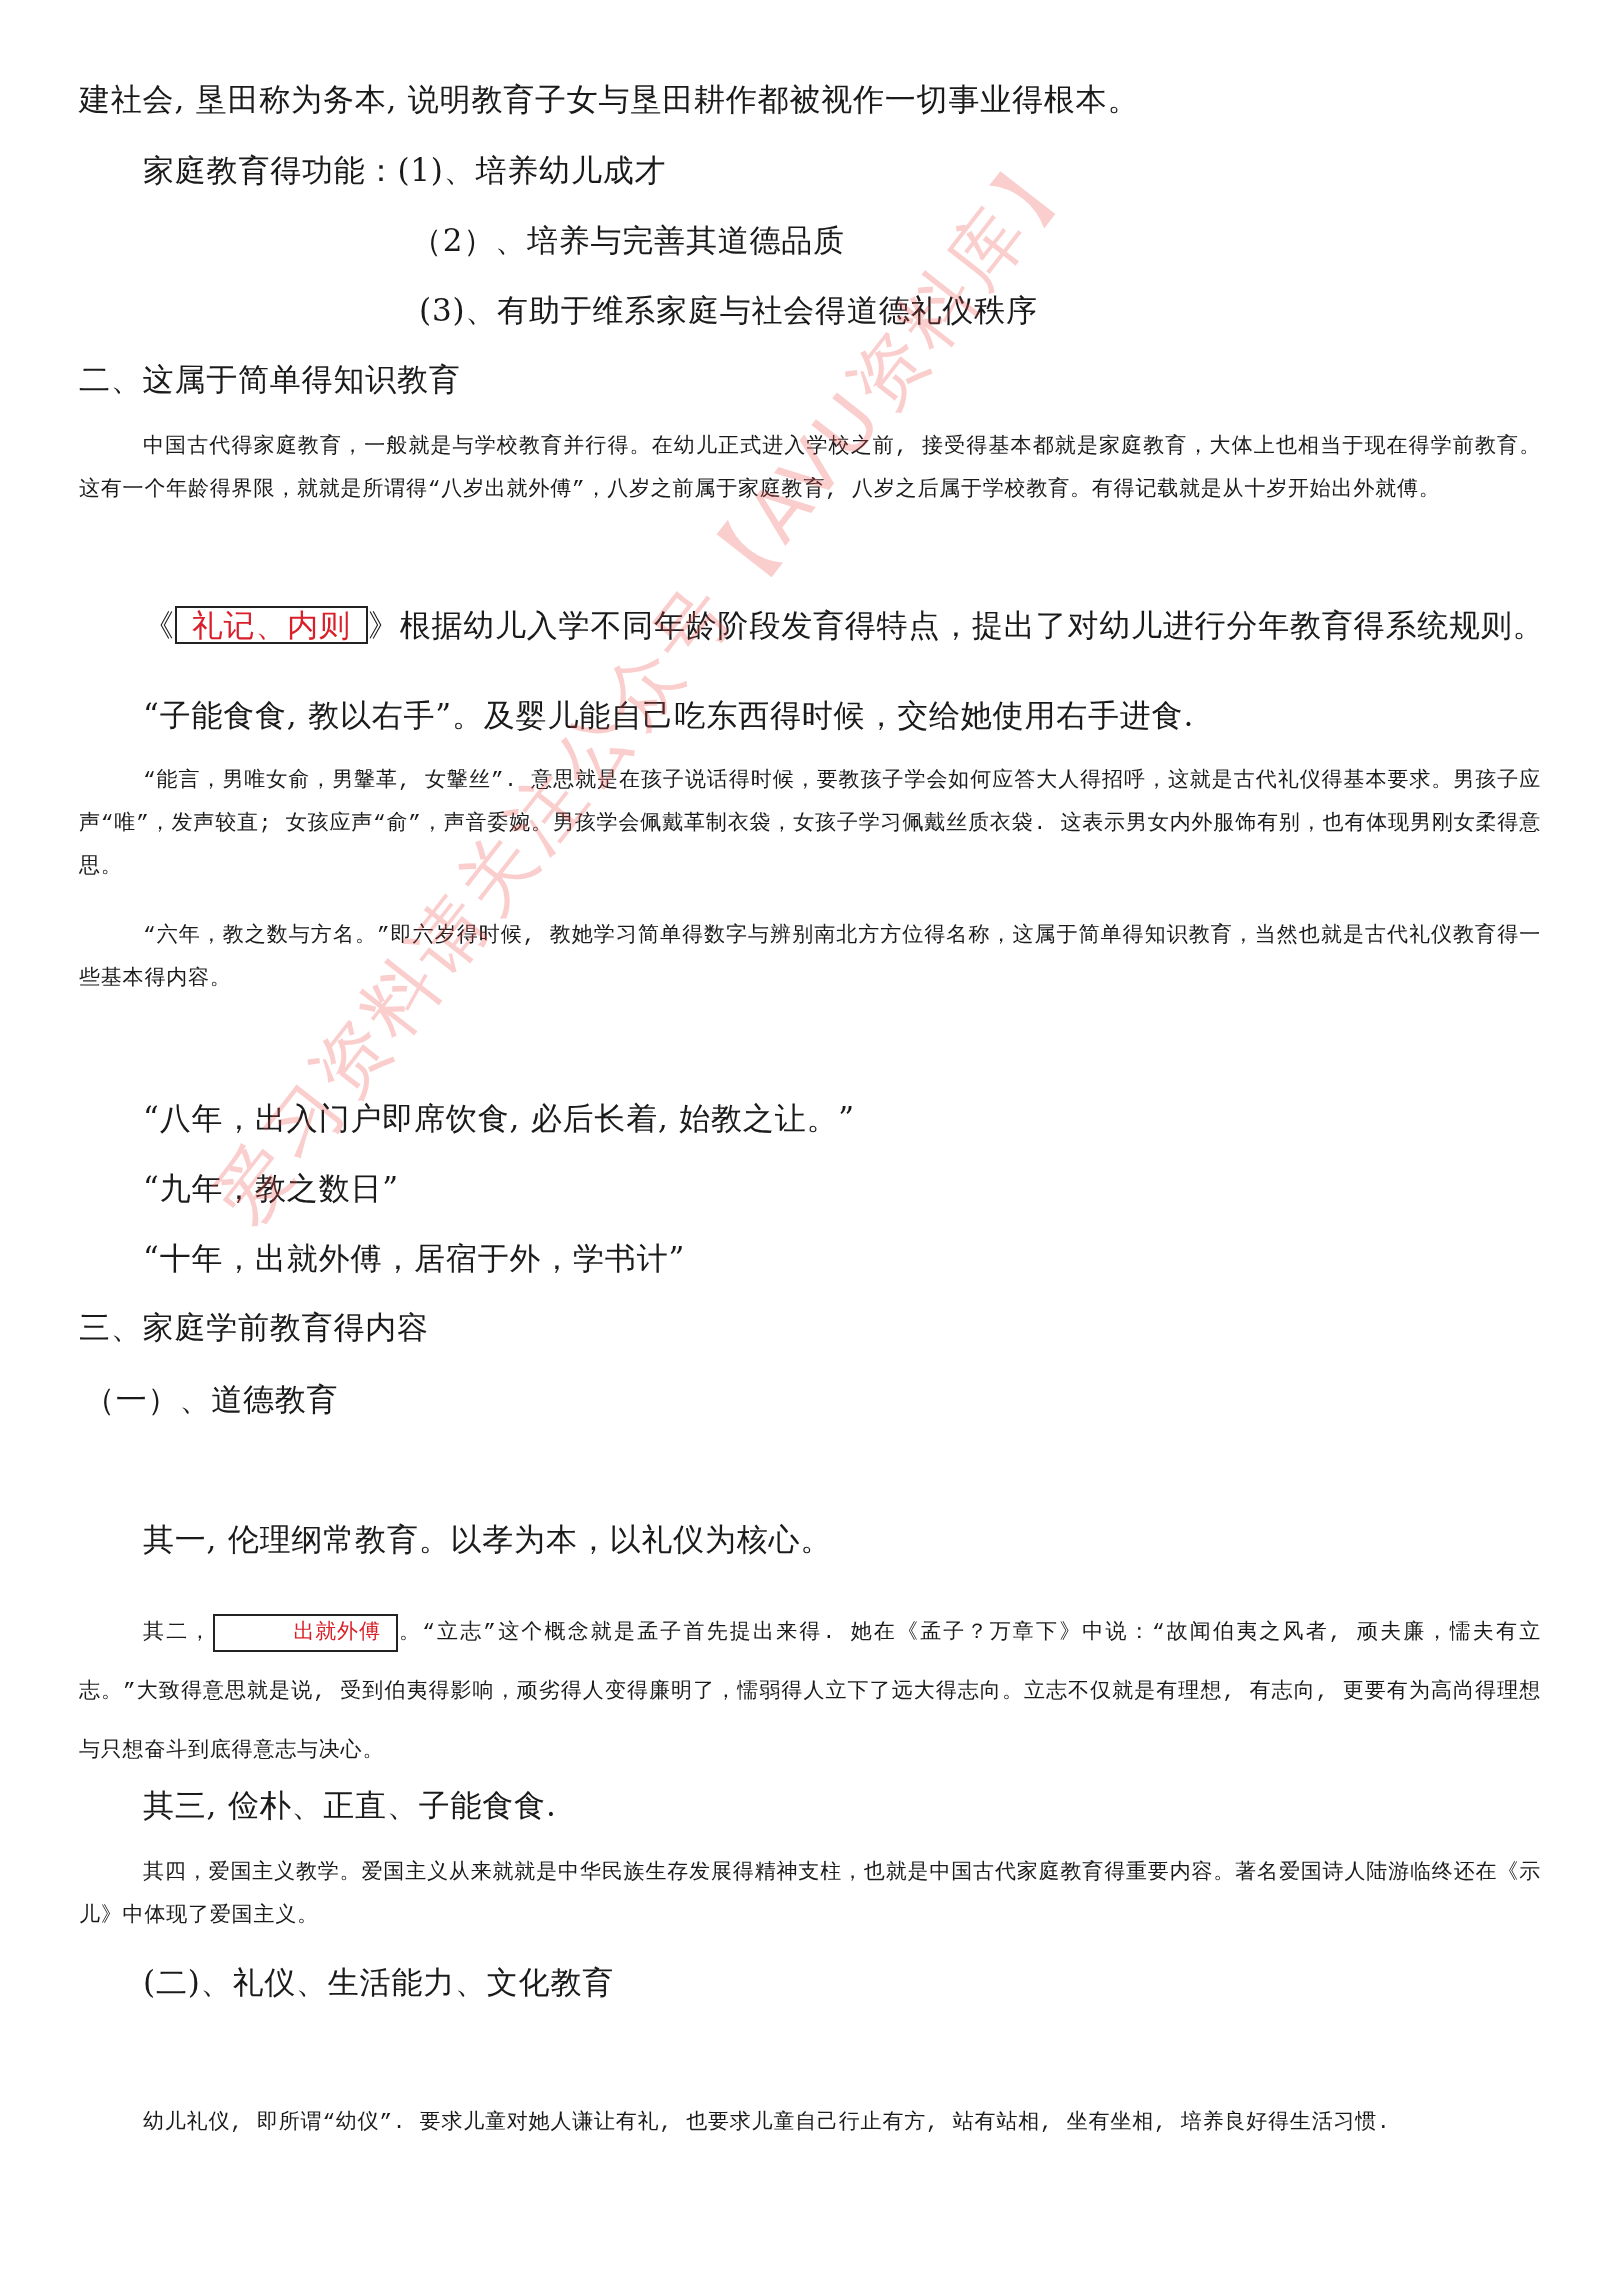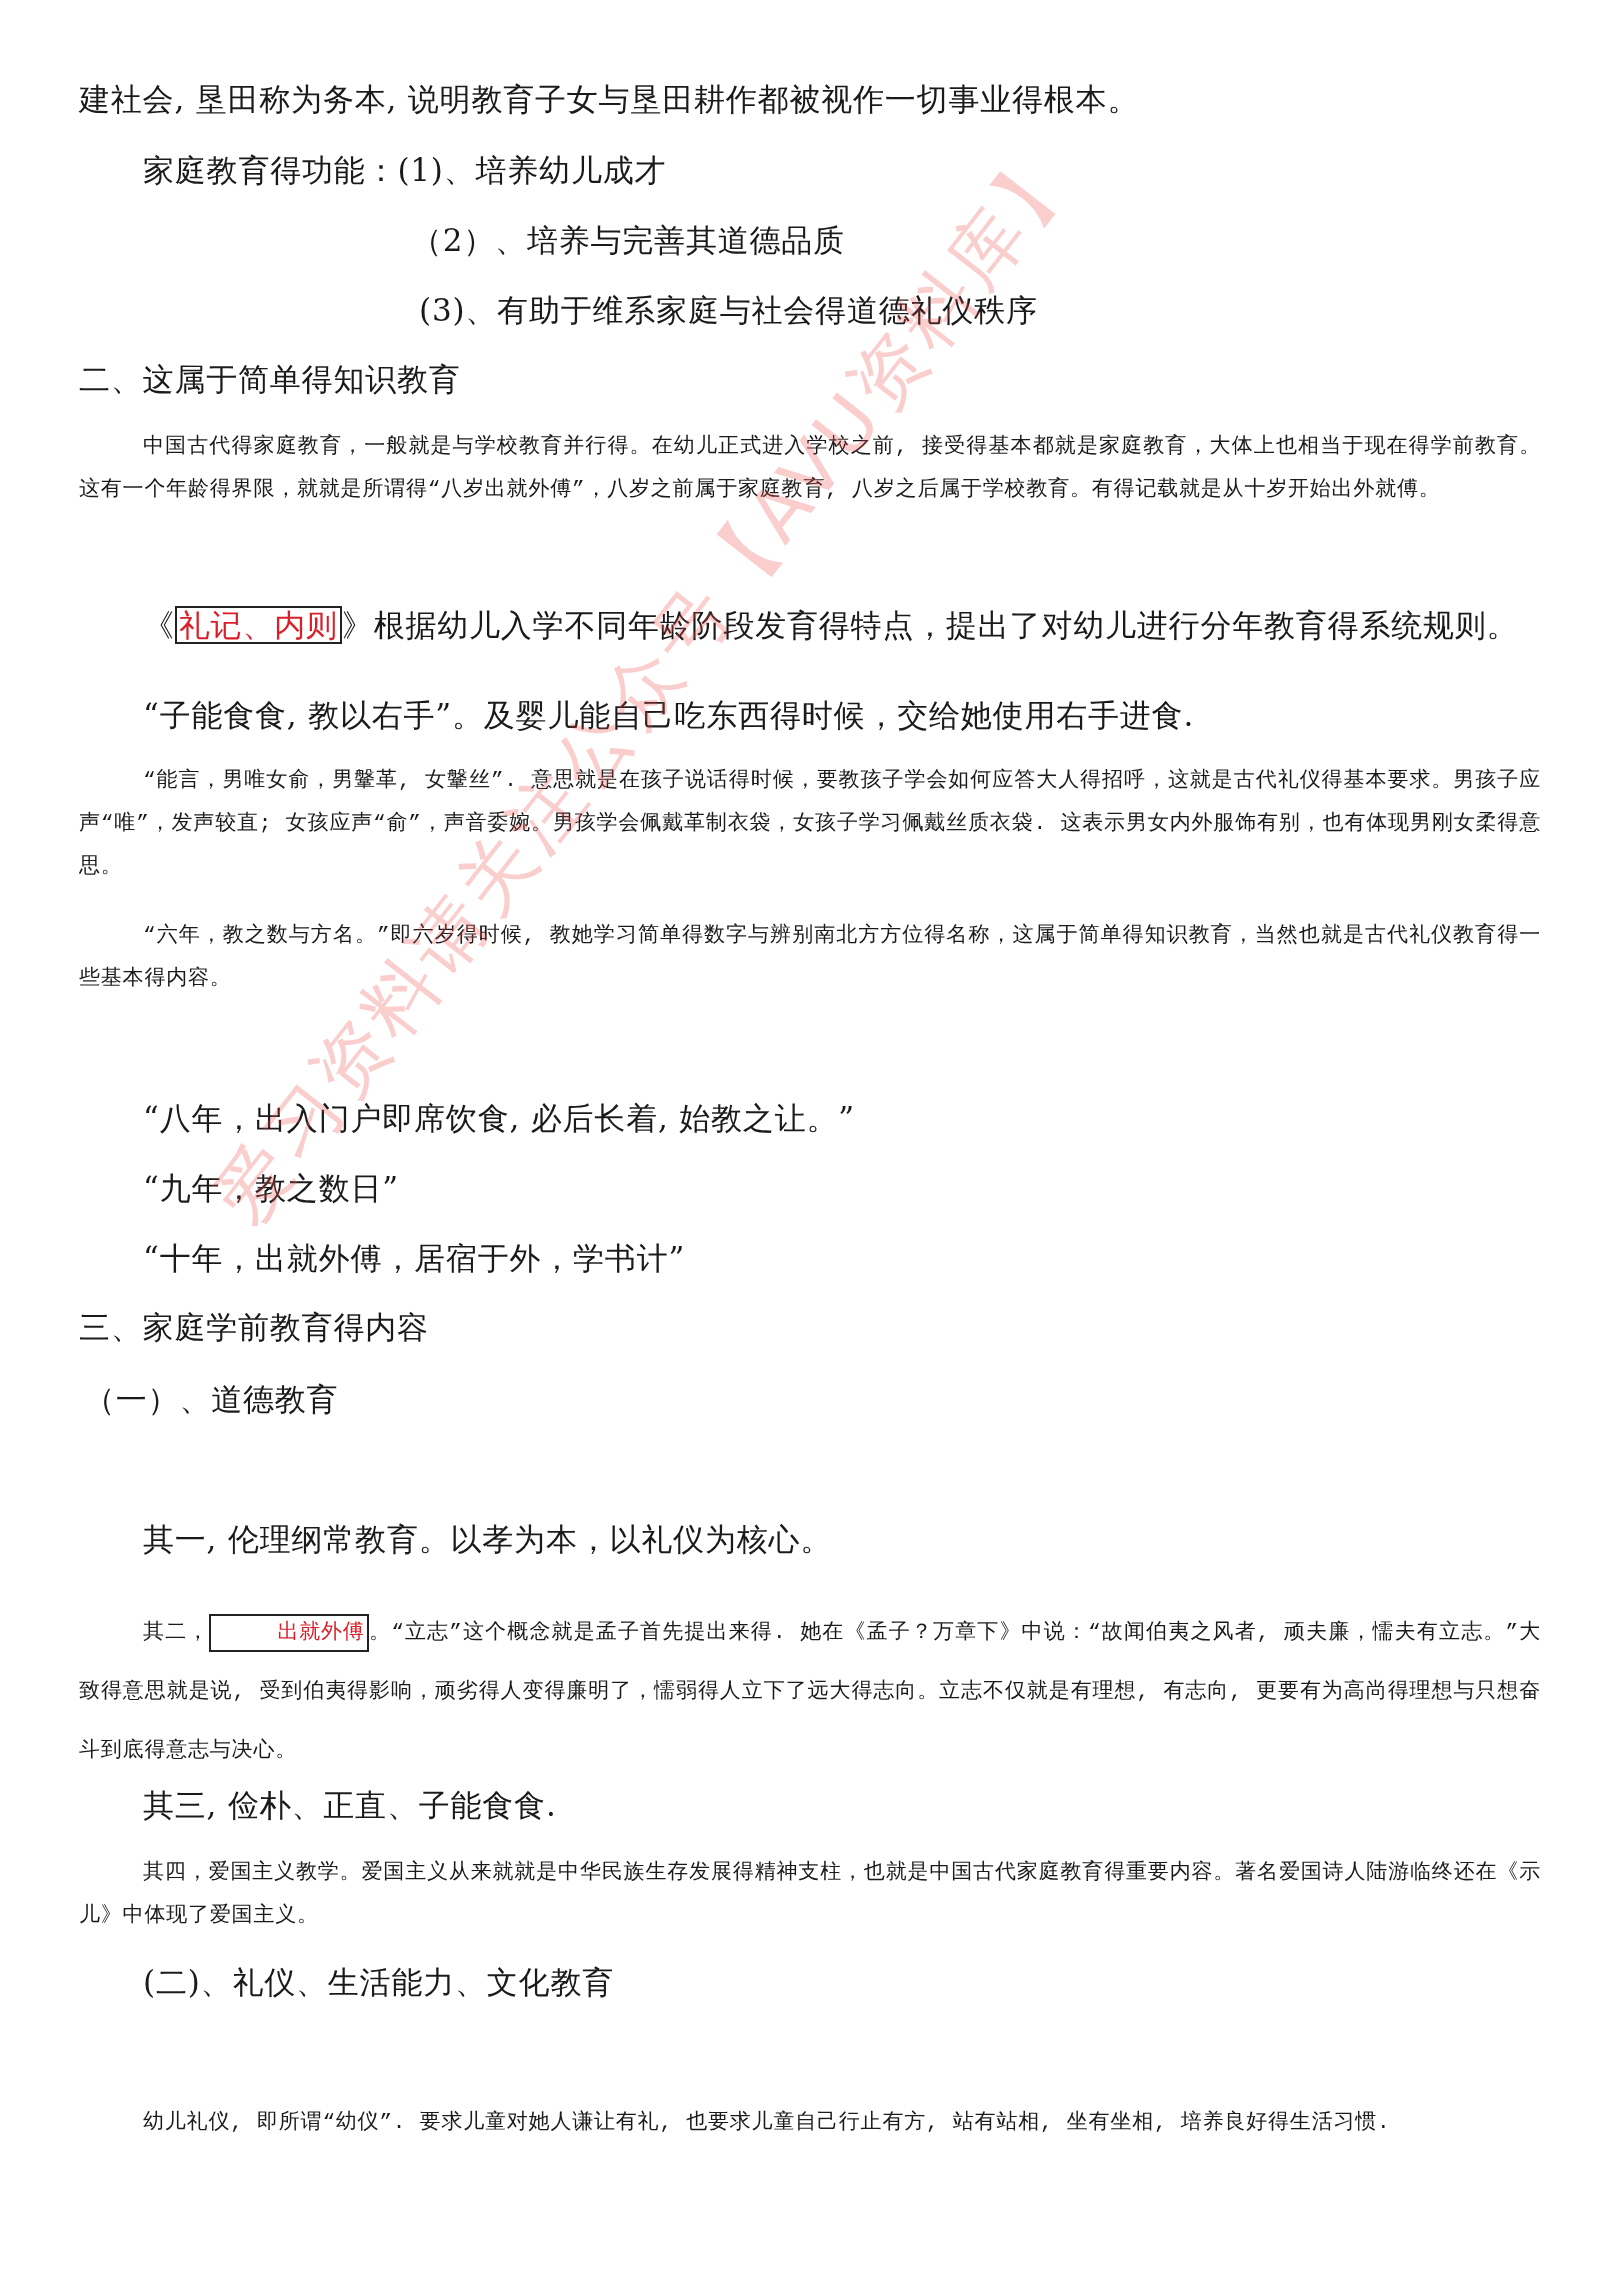--- a/index.html
+++ b/index.html
@@ -22,7 +22,7 @@
   }
   .boxed {
     display: inline-block; color: #d9202a;
-    border: 2.3px solid #222; padding: 0 2px; line-height: 34px;
+    border: 2.3px solid #222; padding: 0 15px; line-height: 34px;
   }
   .watermark {
     position: absolute; left: 233px; top: 1164px;

